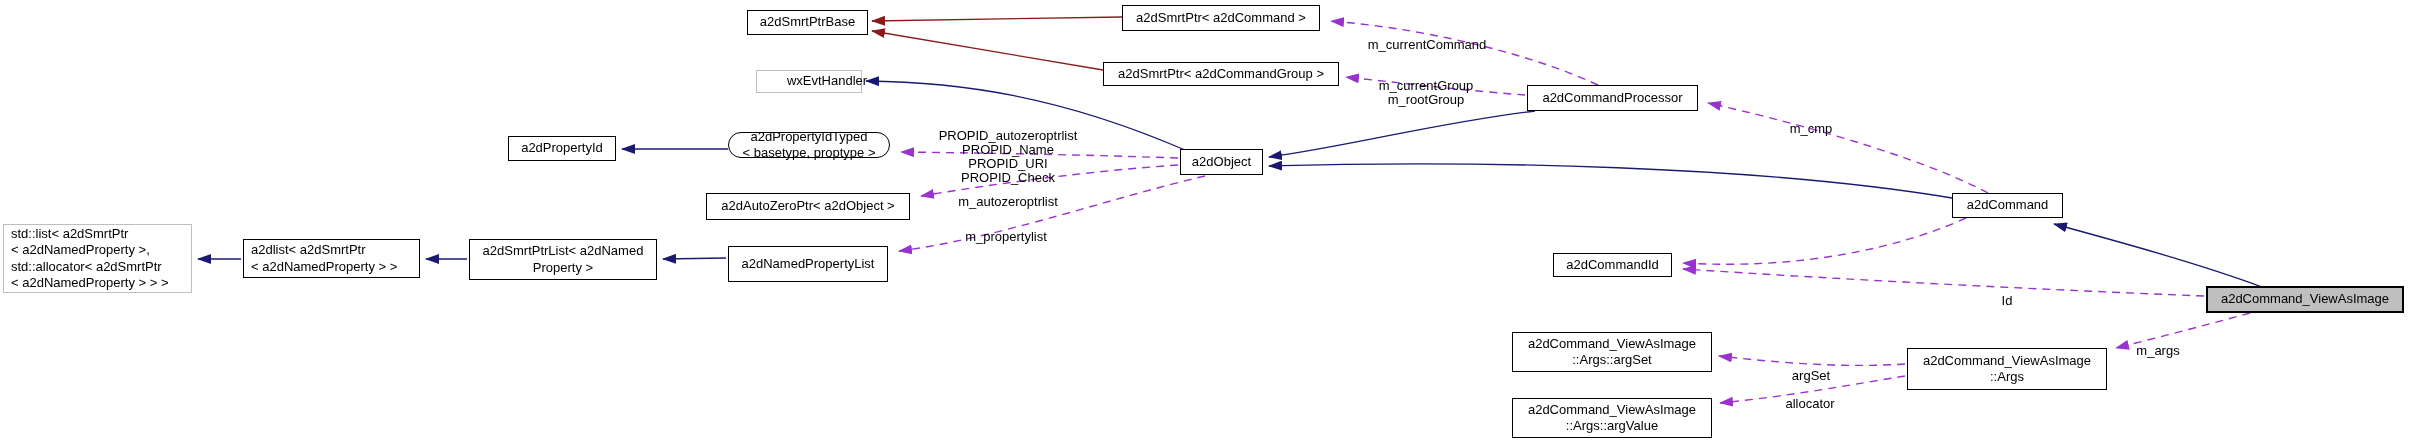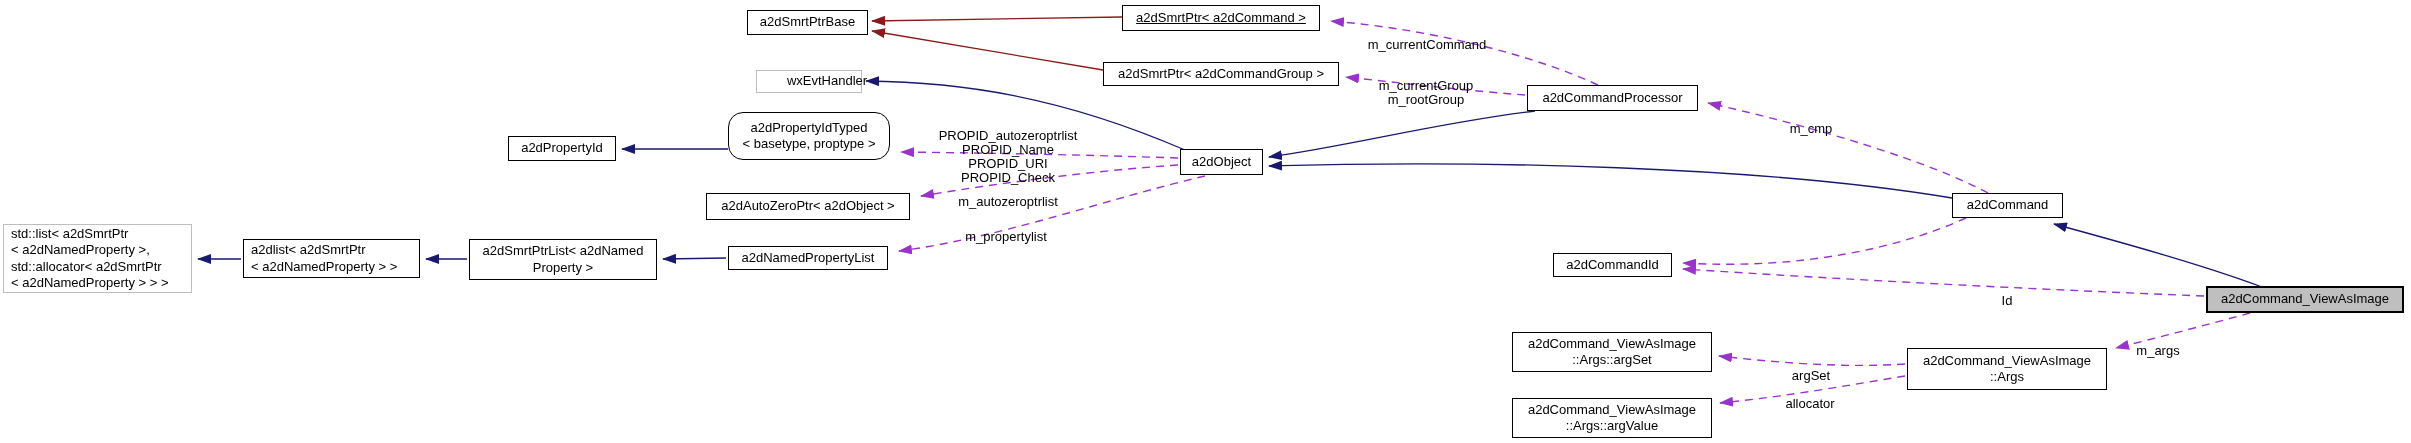--- a/index.html
+++ b/index.html
@@ -86,7 +86,7 @@
   <div class="node" style="left:706px;top:193px;width:204px;height:27px;">a2dAutoZeroPtr&lt; a2dObject &gt;</div>
   <div class="node" style="left:728px;top:246px;width:160px;height:24px;">a2dNamedPropertyList</div>
   <div class="node" style="left:1180px;top:149px;width:83px;height:26px;">a2dObject</div>
-  <div class="node" style="left:1122px;top:5px;width:198px;height:26px;text-decoration:underline;">a2dSmrtPtr&lt; a2dCommand &gt;</div>
+  <div class="node" style="left:1122px;top:5px;width:198px;height:26px;">a2dSmrtPtr&lt; a2dCommand &gt;</div>
   <div class="node" style="left:1103px;top:62px;width:236px;height:24px;">a2dSmrtPtr&lt; a2dCommandGroup &gt;</div>
   <div class="node" style="left:1527px;top:85px;width:171px;height:26px;">a2dCommandProcessor</div>
   <div class="node" style="left:1952px;top:193px;width:111px;height:25px;">a2dCommand</div>

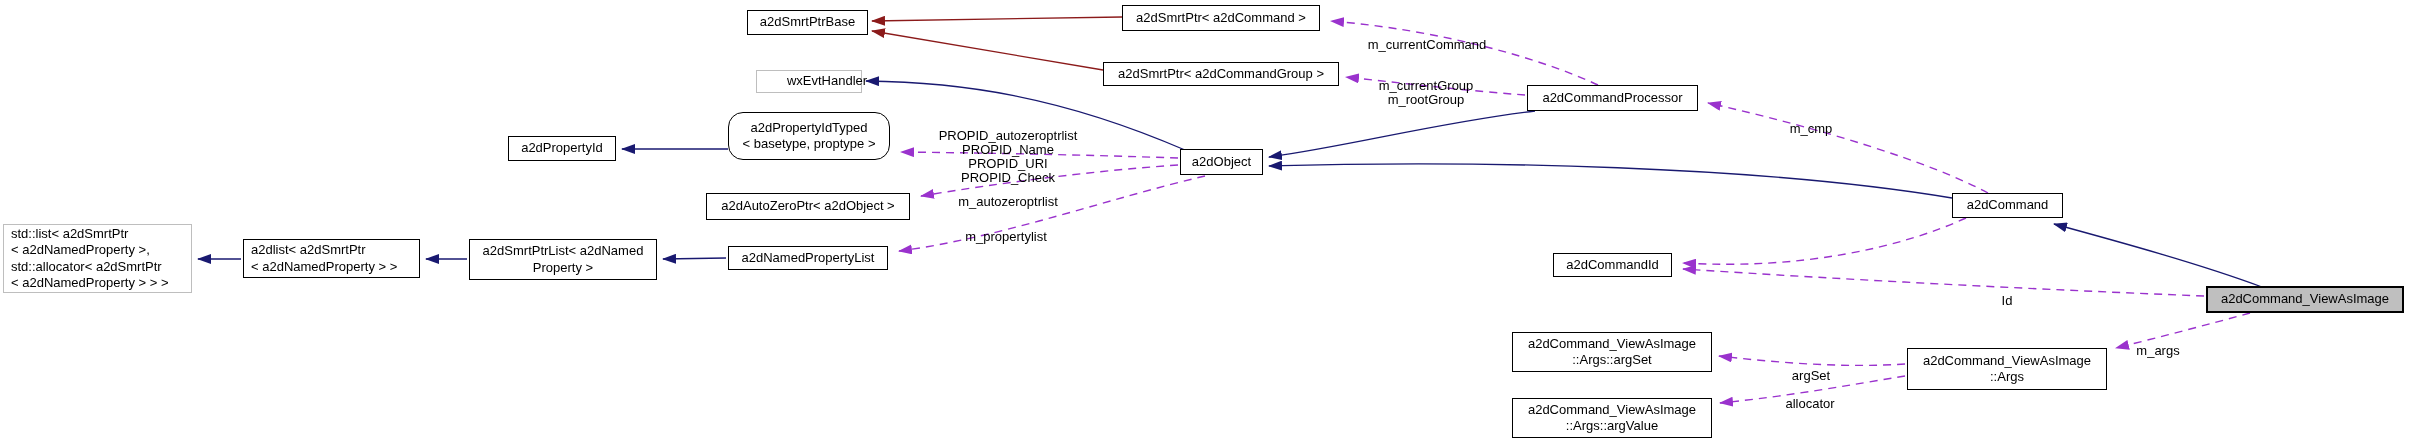--- a/index.html
+++ b/index.html
@@ -79,7 +79,7 @@
   <div class="node" style="left:469px;top:239px;width:188px;height:41px;">a2dSmrtPtrList&lt; a2dNamed
 Property &gt;</div>
   <div class="node" style="left:508px;top:136px;width:108px;height:25px;">a2dPropertyId</div>
-  <div class="node" style="left:728px;top:112px;width:162px;height:48px;border-radius:15px;">a2dPropertyIdTyped
+  <div class="node" style="left:728px;top:132px;width:162px;height:26px;border-radius:15px;">a2dPropertyIdTyped
 &lt; basetype, proptype &gt;</div>
   <div class="node ext" style="left:756px;top:70px;width:106px;height:23px;padding-left:40px;">wxEvtHandler</div>
   <div class="node" style="left:747px;top:10px;width:121px;height:25px;">a2dSmrtPtrBase</div>

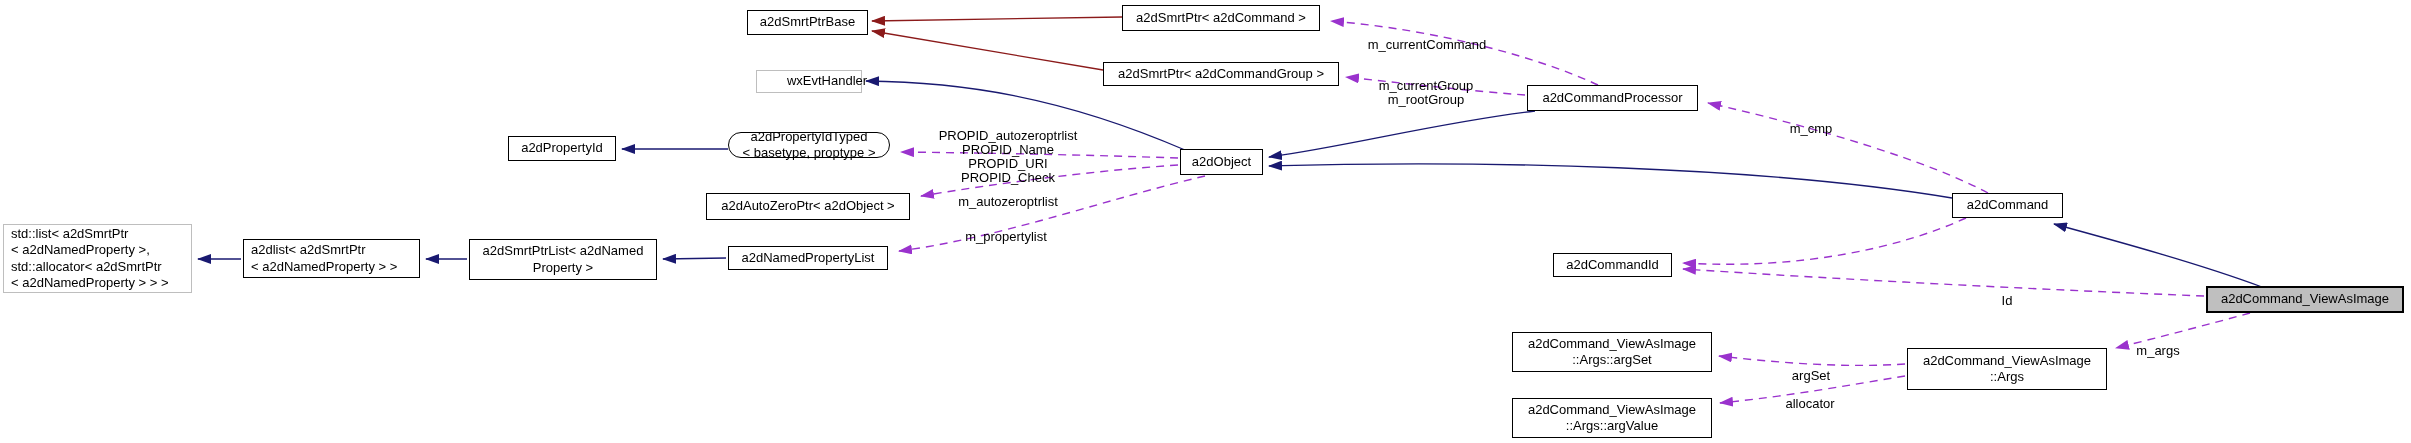--- a/index.html
+++ b/index.html
@@ -84,7 +84,7 @@
   <div class="node ext" style="left:756px;top:70px;width:106px;height:23px;padding-left:40px;">wxEvtHandler</div>
   <div class="node" style="left:747px;top:10px;width:121px;height:25px;">a2dSmrtPtrBase</div>
   <div class="node" style="left:706px;top:193px;width:204px;height:27px;">a2dAutoZeroPtr&lt; a2dObject &gt;</div>
-  <div class="node" style="left:728px;top:246px;width:160px;height:24px;">a2dNamedPropertyList</div>
+  <div class="node" style="left:728px;top:246px;width:160px;height:36px;">a2dNamedPropertyList</div>
   <div class="node" style="left:1180px;top:149px;width:83px;height:26px;">a2dObject</div>
   <div class="node" style="left:1122px;top:5px;width:198px;height:26px;">a2dSmrtPtr&lt; a2dCommand &gt;</div>
   <div class="node" style="left:1103px;top:62px;width:236px;height:24px;">a2dSmrtPtr&lt; a2dCommandGroup &gt;</div>

